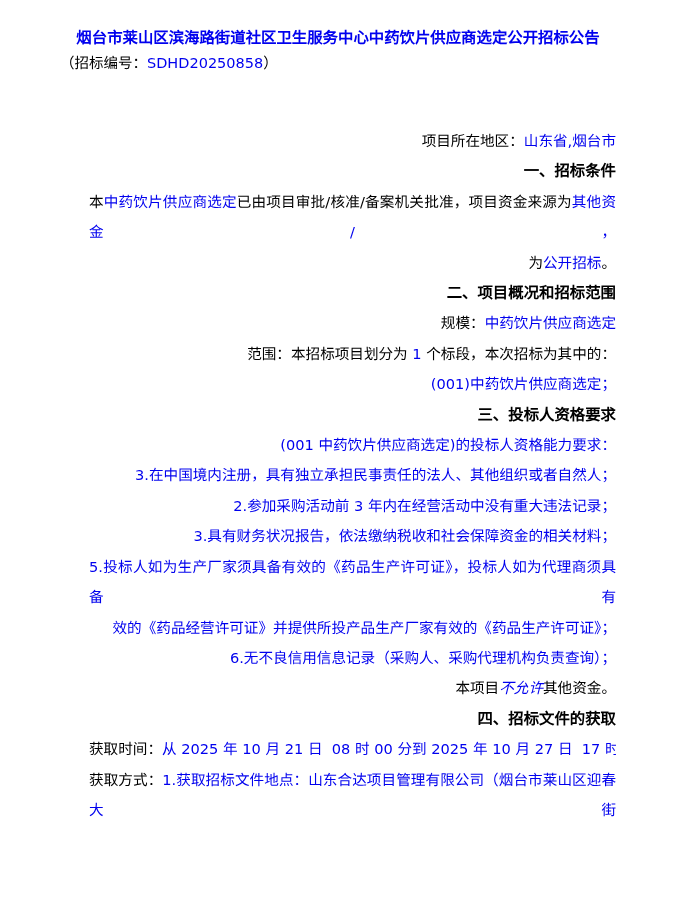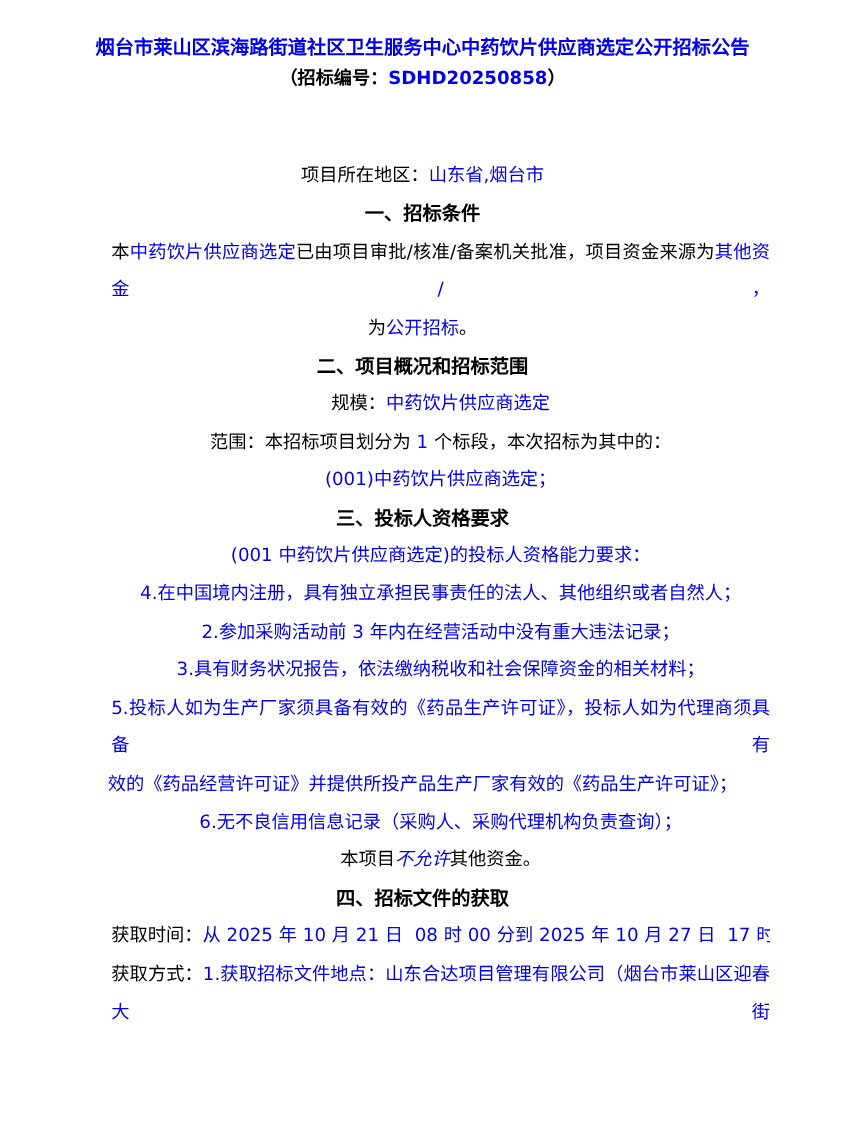--- a/index.html
+++ b/index.html
@@ -14,7 +14,7 @@
     color:var(--blue,#0000ee);white-space:nowrap;
   }
   .subtitle{
-    text-align:center;font-weight:bold;font-size:14.5px;line-height:27px;color:#000;
+    text-align:left;font-weight:normal;font-size:14.5px;line-height:27px;color:#000;
   }
   .docbody{margin-top:49px;}
   .line{

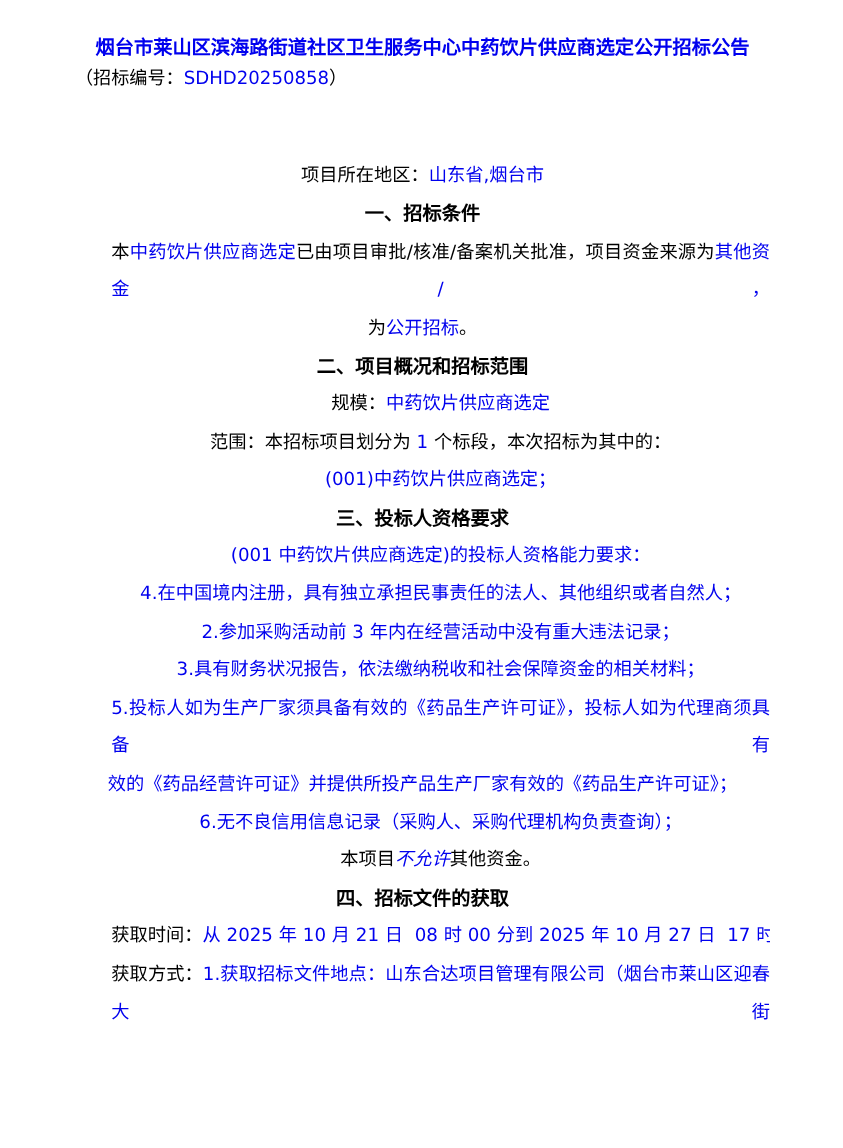--- a/index.html
+++ b/index.html
@@ -19,7 +19,7 @@
   .docbody{margin-top:49px;}
   .line{
     font-size:14.6px;line-height:30.4px;white-space:pre;overflow:hidden;
-    text-align:center;
+    text-align:right;
   }
   .line.h{font-weight:bold;font-size:15.4px;}
   .line.indent{padding-left:29px;}

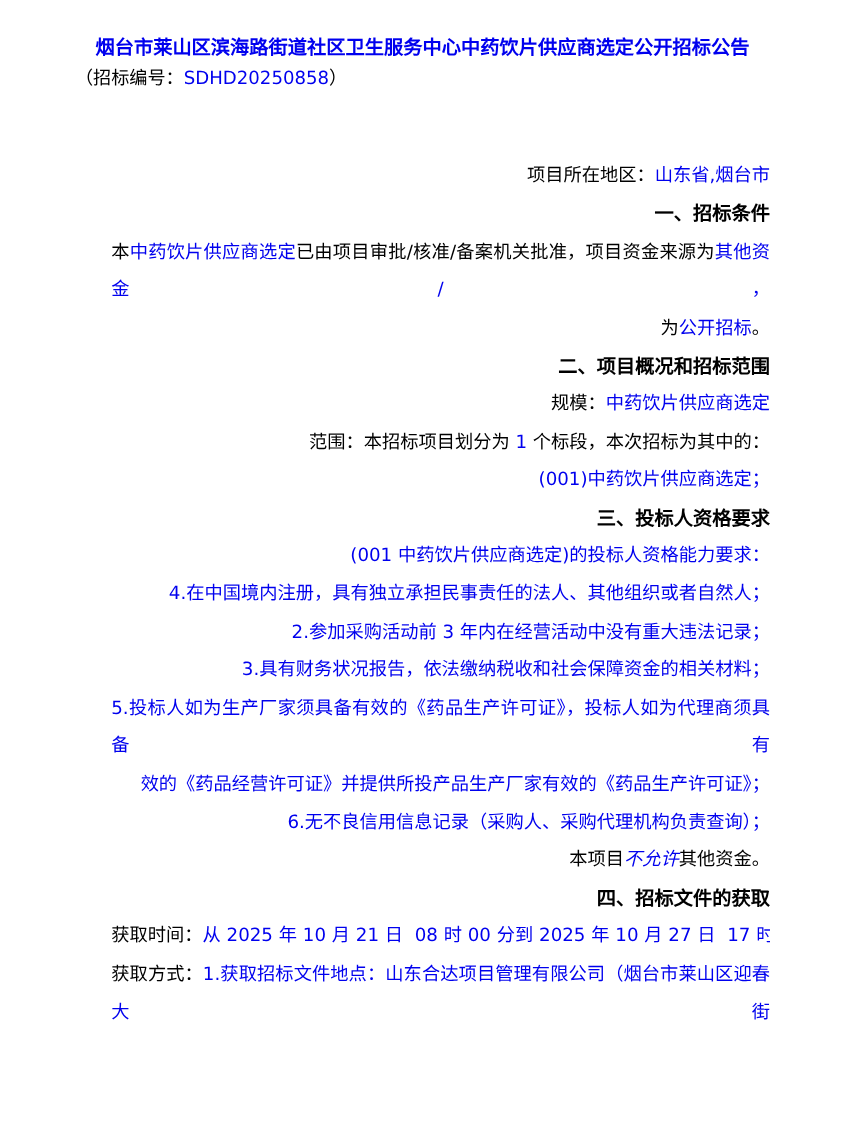--- a/index.html
+++ b/index.html
@@ -44,7 +44,7 @@
       <div class="line indent"><span class="b">(001)中药饮片供应商选定；</span></div>
       <div class="line h"><span>三、投标人资格要求</span></div>
       <div class="line indent"><span class="b">(001 中药饮片供应商选定)的投标人资格能力要求：</span></div>
-      <div class="line indent"><span class="b">4.在中国境内注册，具有独立承担民事责任的法人、其他组织或者自然人；</span></div>
+      <div class="line indent"><span class="b">3.在中国境内注册，具有独立承担民事责任的法人、其他组织或者自然人；</span></div>
       <div class="line indent"><span class="b">2.参加采购活动前 3 年内在经营活动中没有重大违法记录；</span></div>
       <div class="line indent"><span class="b">3.具有财务状况报告，依法缴纳税收和社会保障资金的相关材料；</span></div>
       <div class="line indent j"><span class="b">5.投标人如为生产厂家须具备有效的《药品生产许可证》，投标人如为代理商须具备有</span></div>

